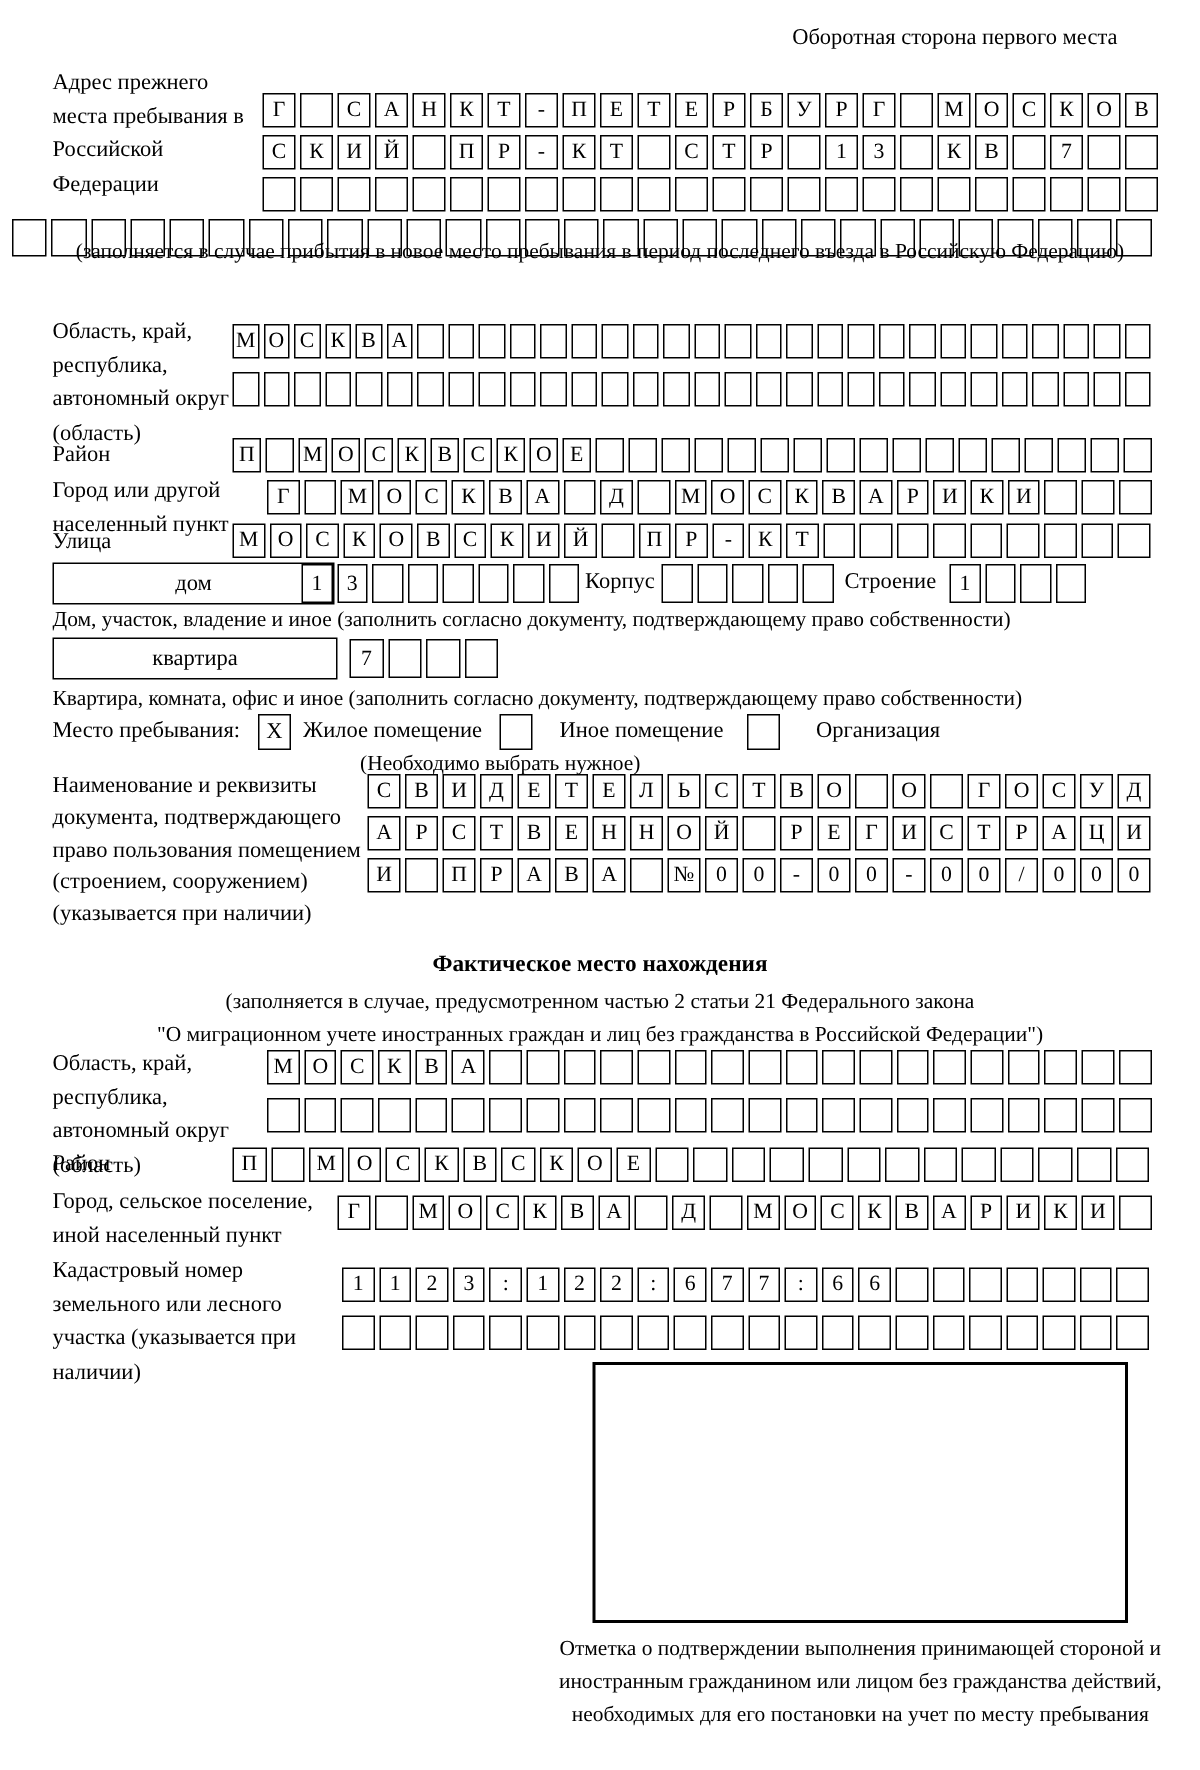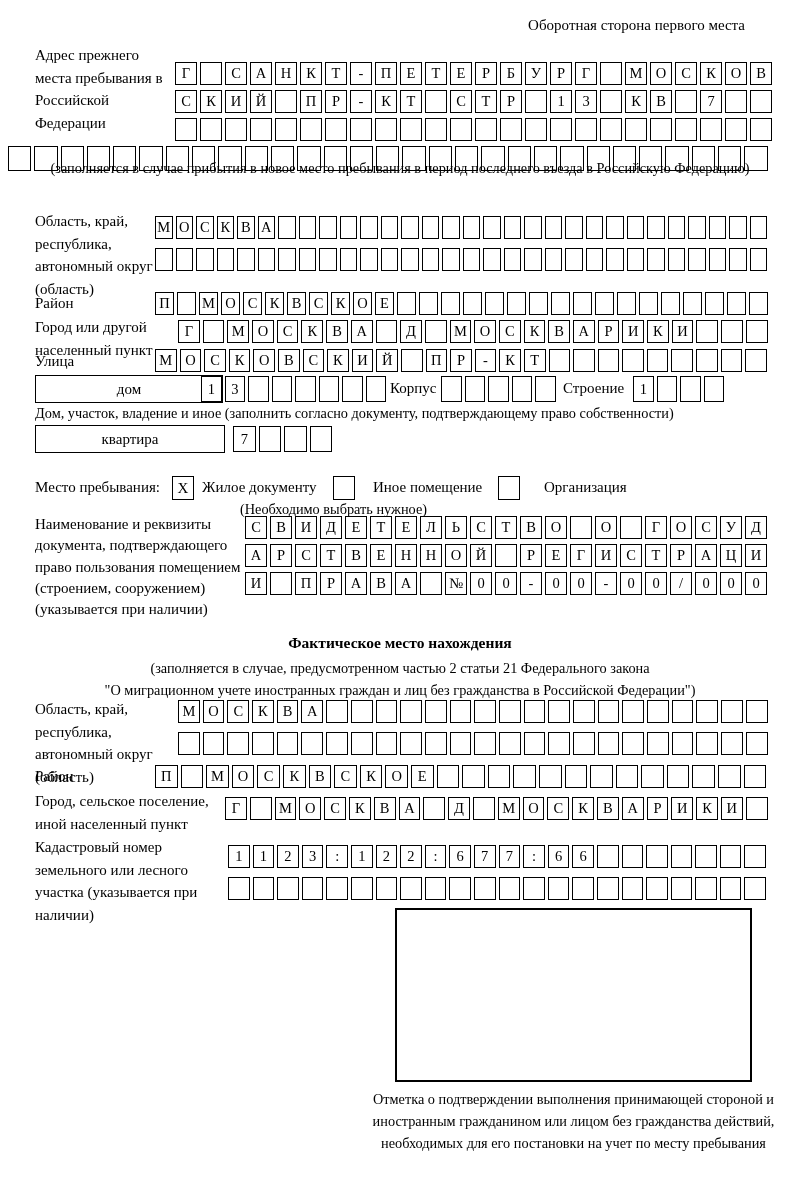--- a/index.html
+++ b/index.html
@@ -343,6 +343,7 @@
       <span class="cell"></span>
       <span class="cell"></span>
     </div>
+  <div class="note" style="left:35px;top:458px">Квартира, комната, офис и иное (заполнить согласно документу, подтверждающему право собственности)</div>
 
   <div class="inline-label" style="left:35px;top:479px">Место пребывания:</div>
   <div class="checkbox" style="left:172px;top:476px">X</div>

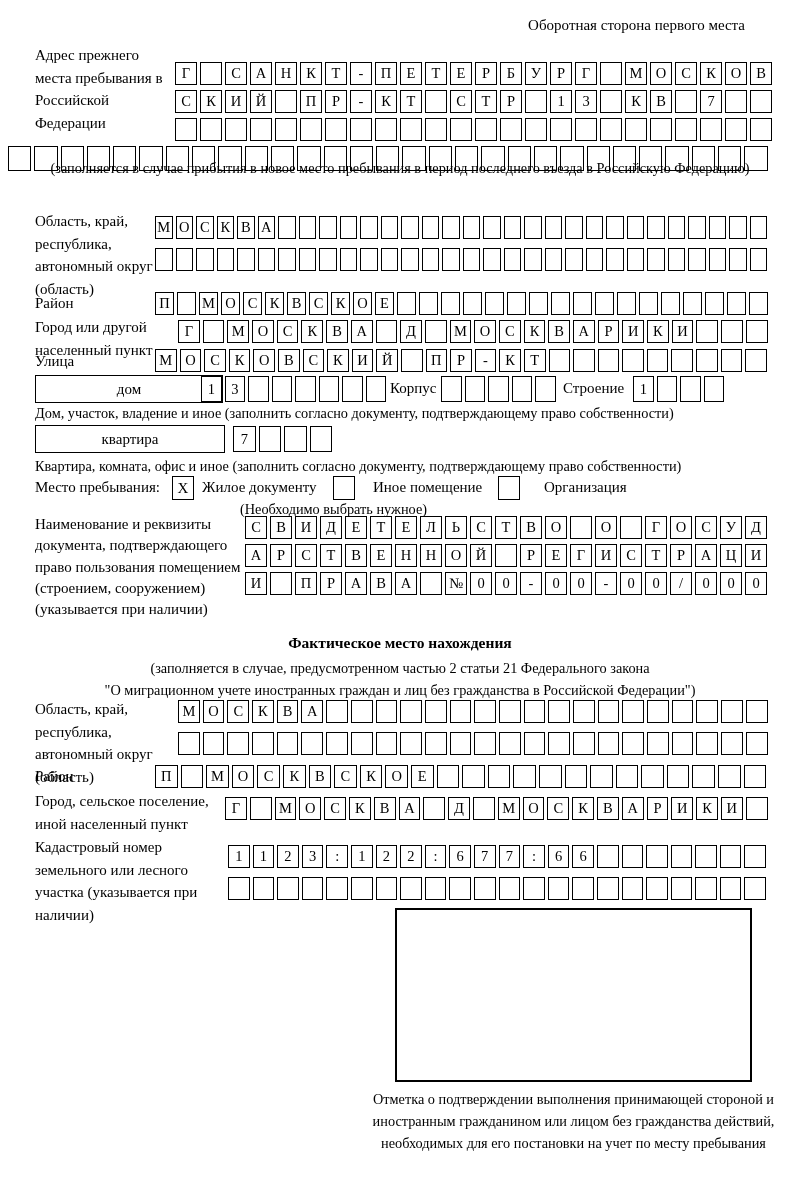--- a/index.html
+++ b/index.html
@@ -347,7 +347,7 @@
 
   <div class="inline-label" style="left:35px;top:479px">Место пребывания:</div>
   <div class="checkbox" style="left:172px;top:476px">X</div>
-  <div class="inline-label" style="left:202px;top:479px">Жилое документу</div>
+  <div class="inline-label" style="left:202px;top:479px">Жилое помещение</div>
   <div class="checkbox" style="left:333px;top:476px"></div>
   <div class="inline-label" style="left:373px;top:479px">Иное помещение</div>
   <div class="checkbox" style="left:498px;top:476px"></div>

